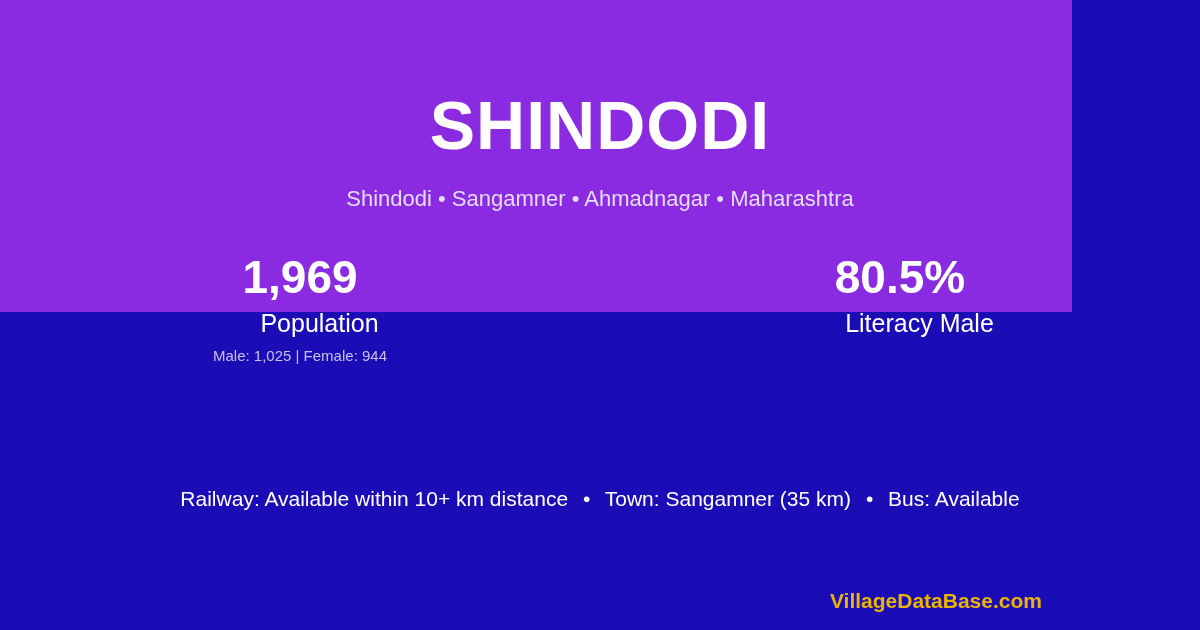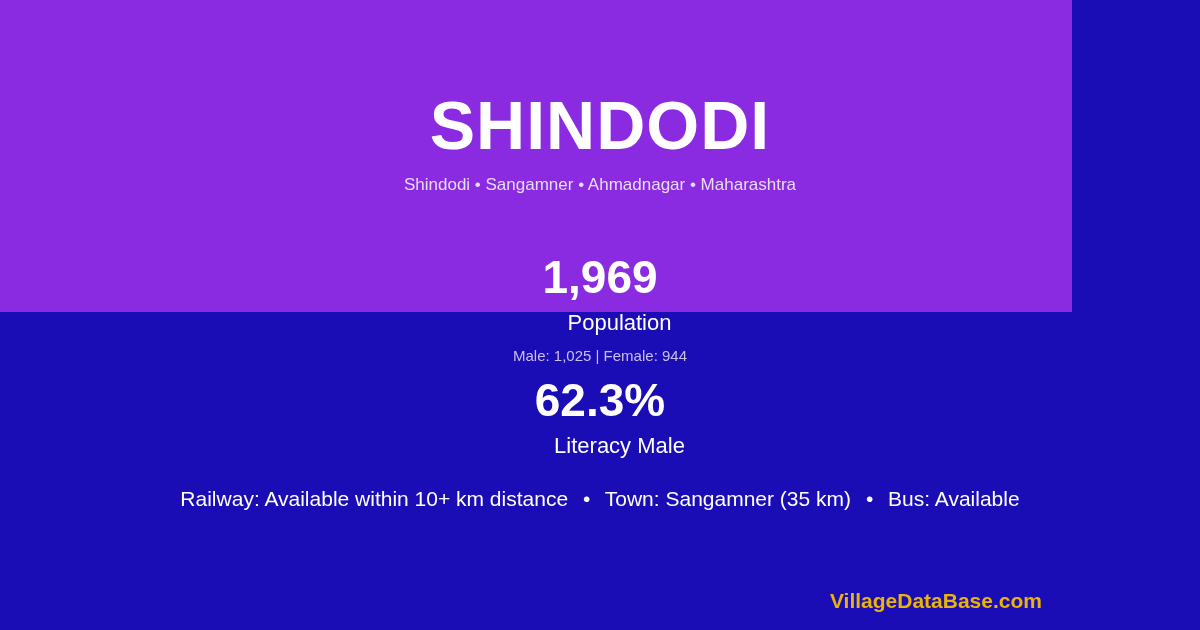--- a/index.html
+++ b/index.html
@@ -51,11 +51,11 @@
   .subtitle {
     position: absolute;
     left: 0;
-    top: 168px;
+    top: 182px;
     width: 1200px;
     text-align: center;
     color: #e6dcf7;
-    font-size: 17px;
+    font-size: 22px;
     font-weight: normal;
     line-height: 34px;
   }

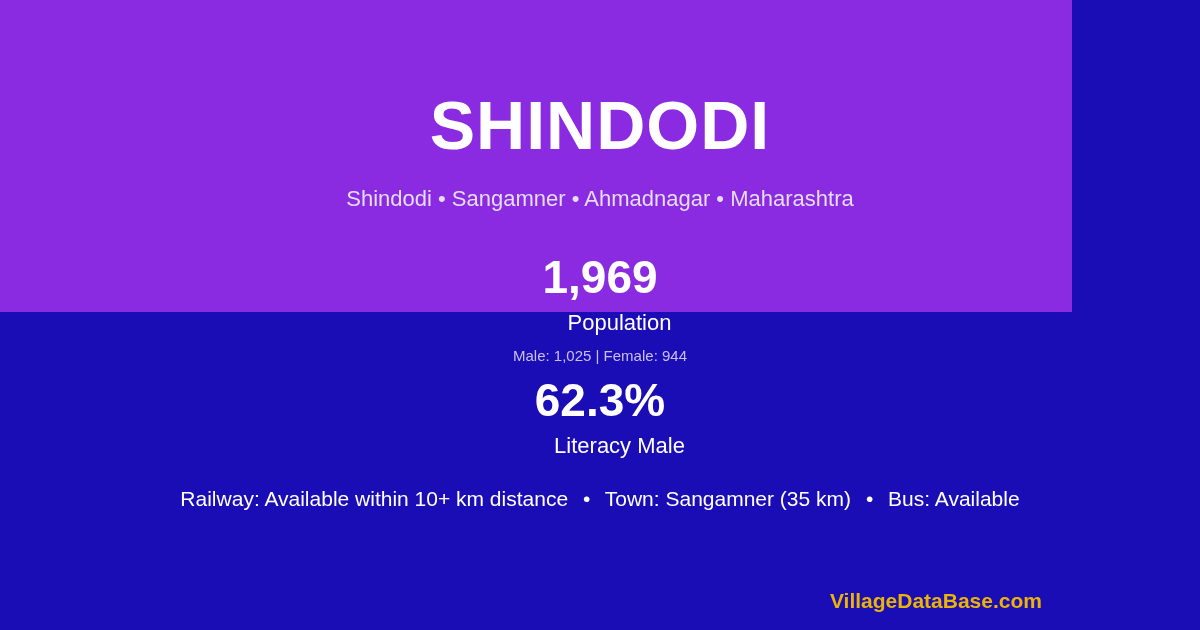--- a/index.html
+++ b/index.html
@@ -65,7 +65,7 @@
     top: 246px;
     width: 1200px;
     display: flex;
-    flex-direction: column;
+    flex-direction: row;
     justify-content: center;
   }
   .stat {

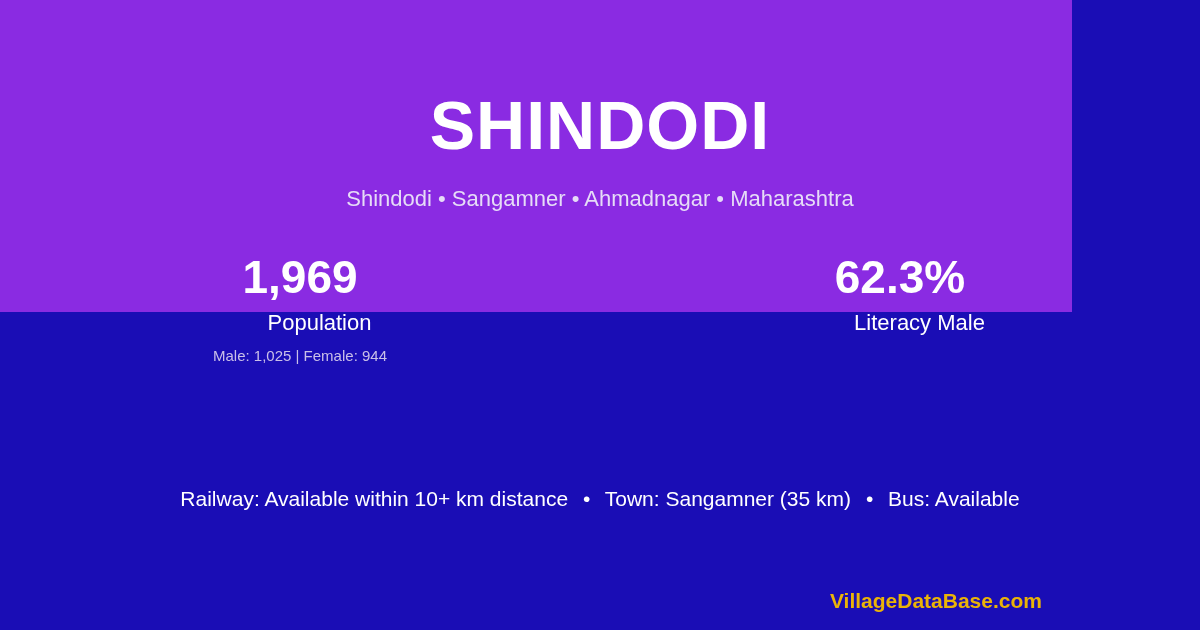--- a/index.html
+++ b/index.html
@@ -137,7 +137,7 @@
 
 
     <div class="stat">
-      <div class="stat-value">62.3%</div>
+      <div class="stat-value">80.5%</div>
       <div class="stat-label">Literacy Male</div>
     </div>
 

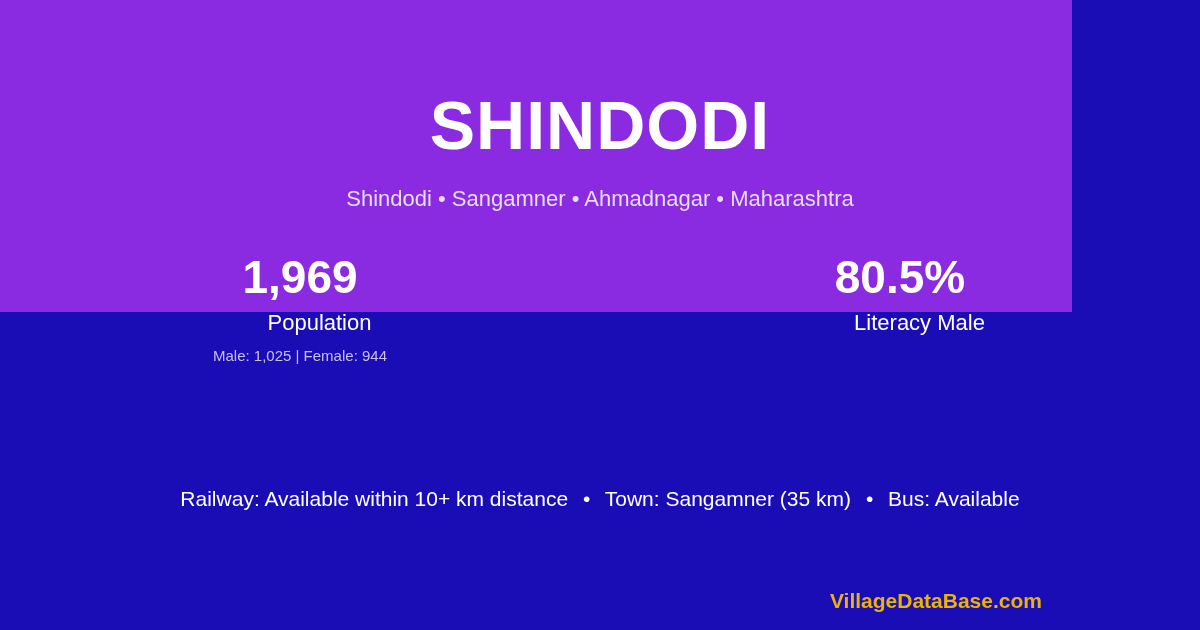--- a/index.html
+++ b/index.html
@@ -80,7 +80,7 @@
   }
   .stat-label {
     color: #ffffff;
-    font-size: 22px;
+    font-size: 25px;
     font-weight: normal;
     line-height: 30px;
     padding-left: 39px;

